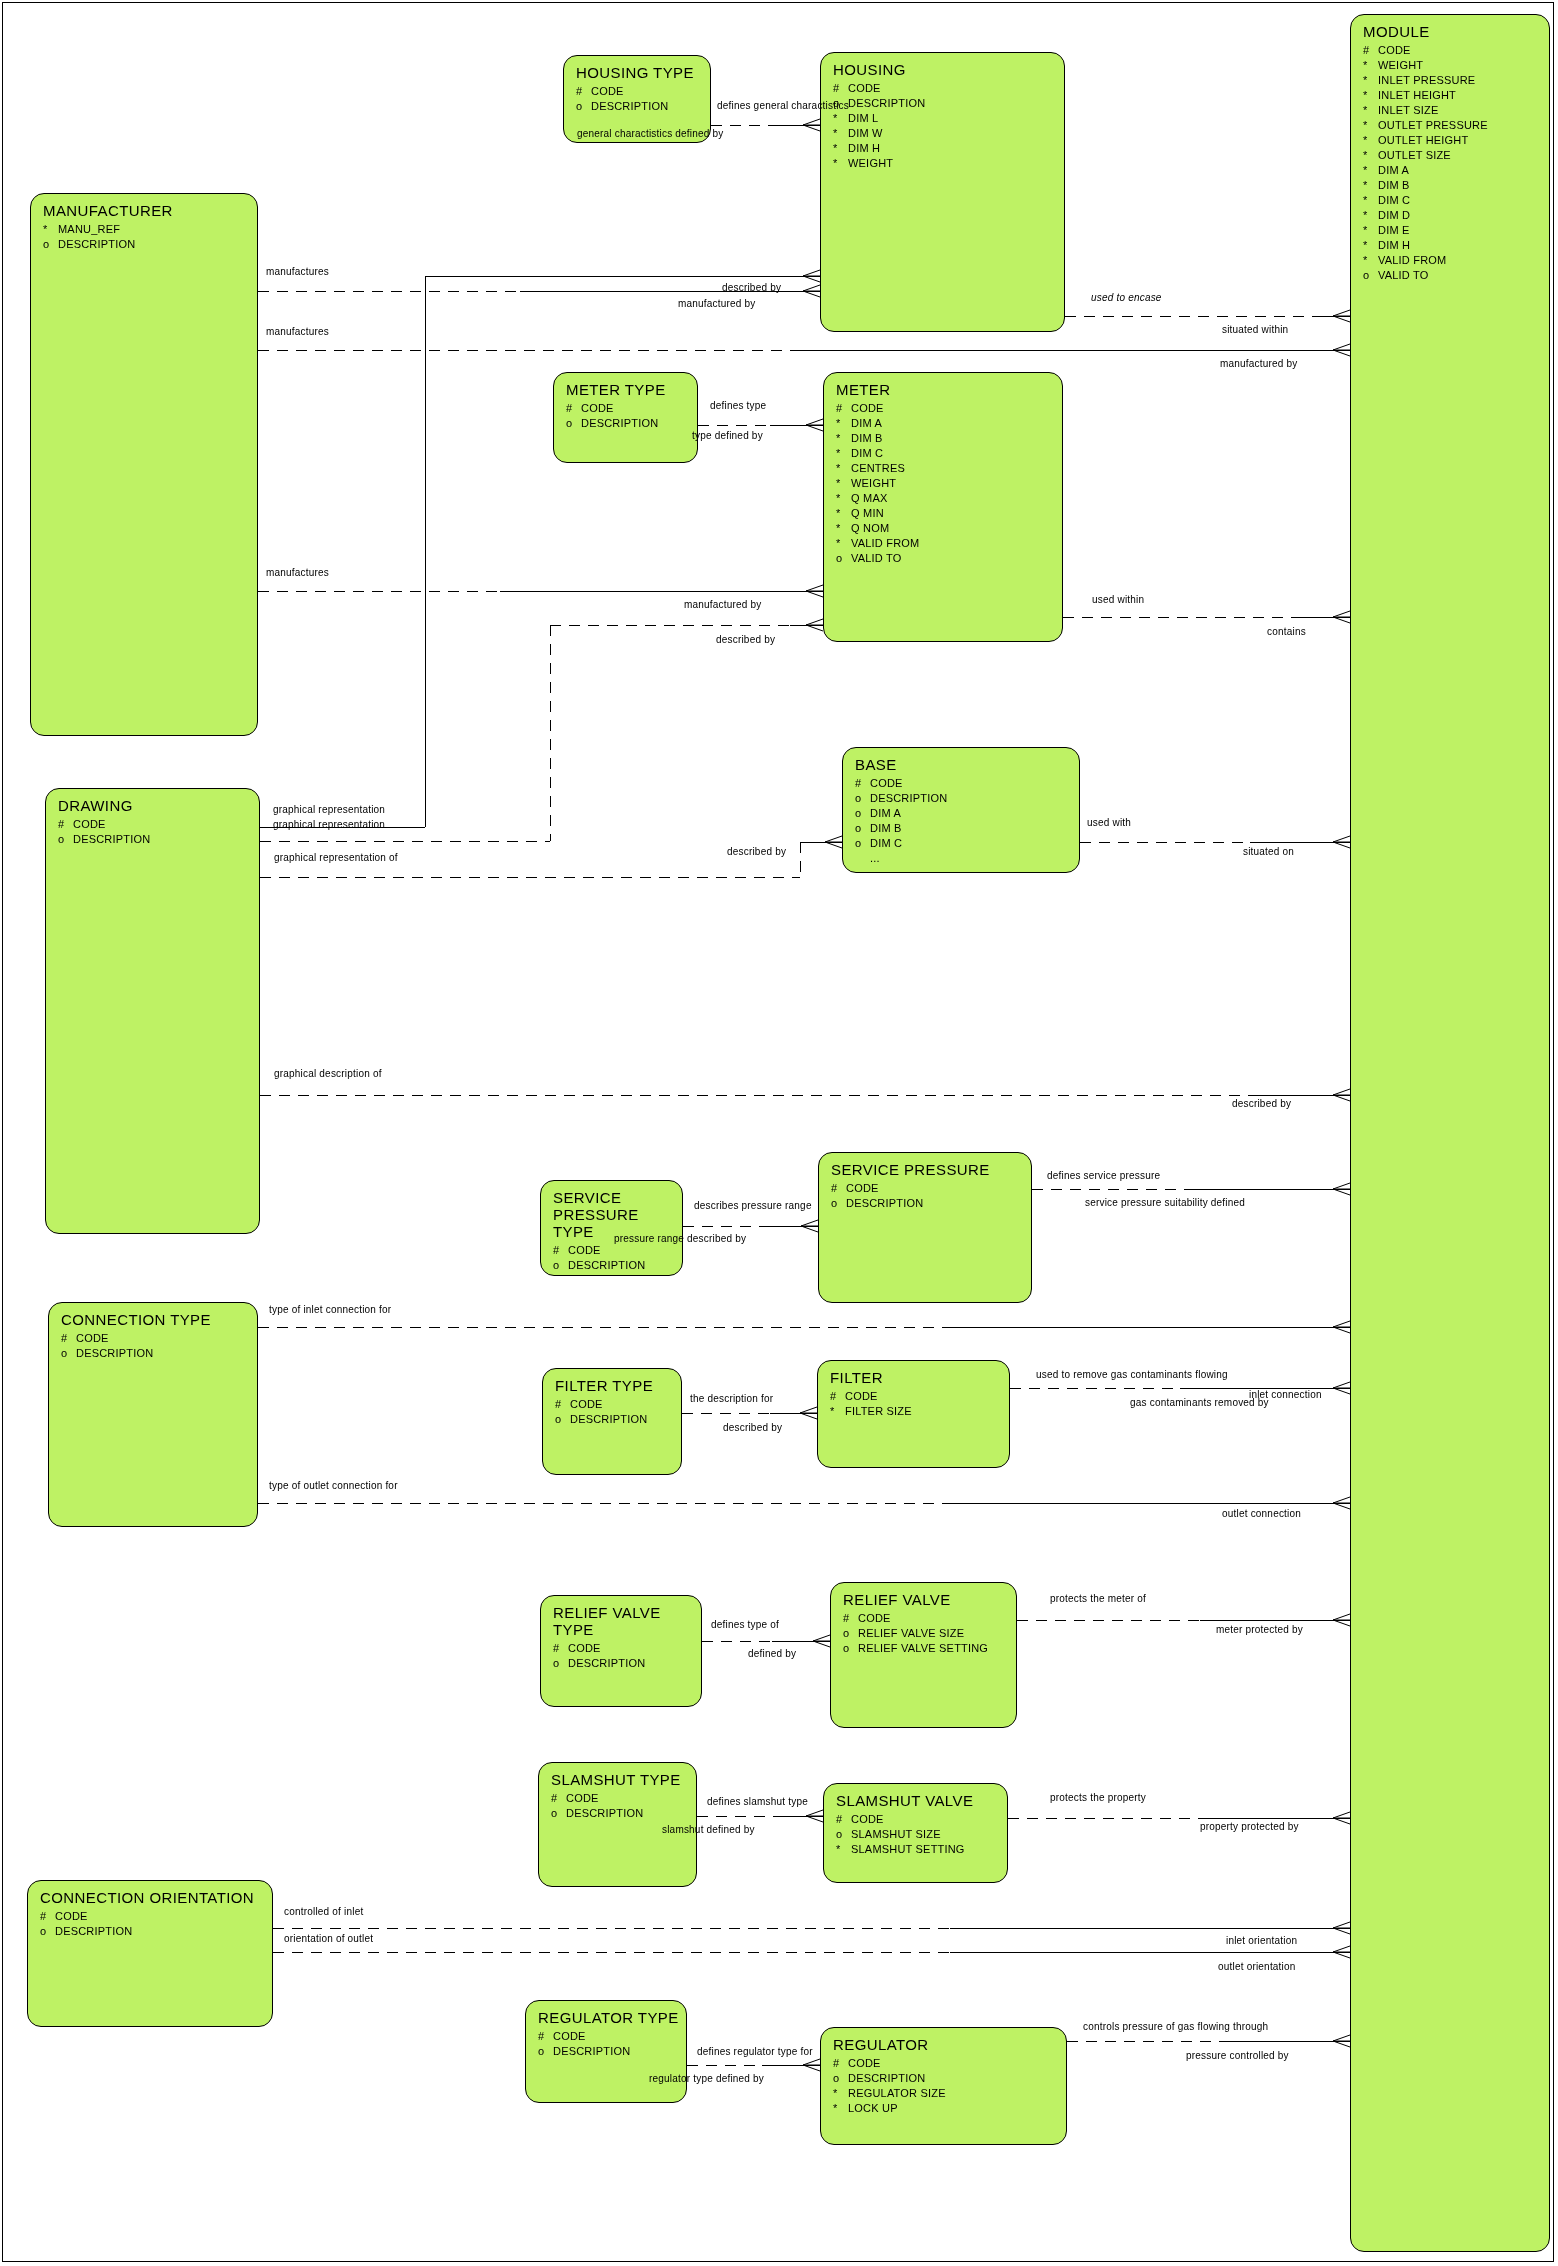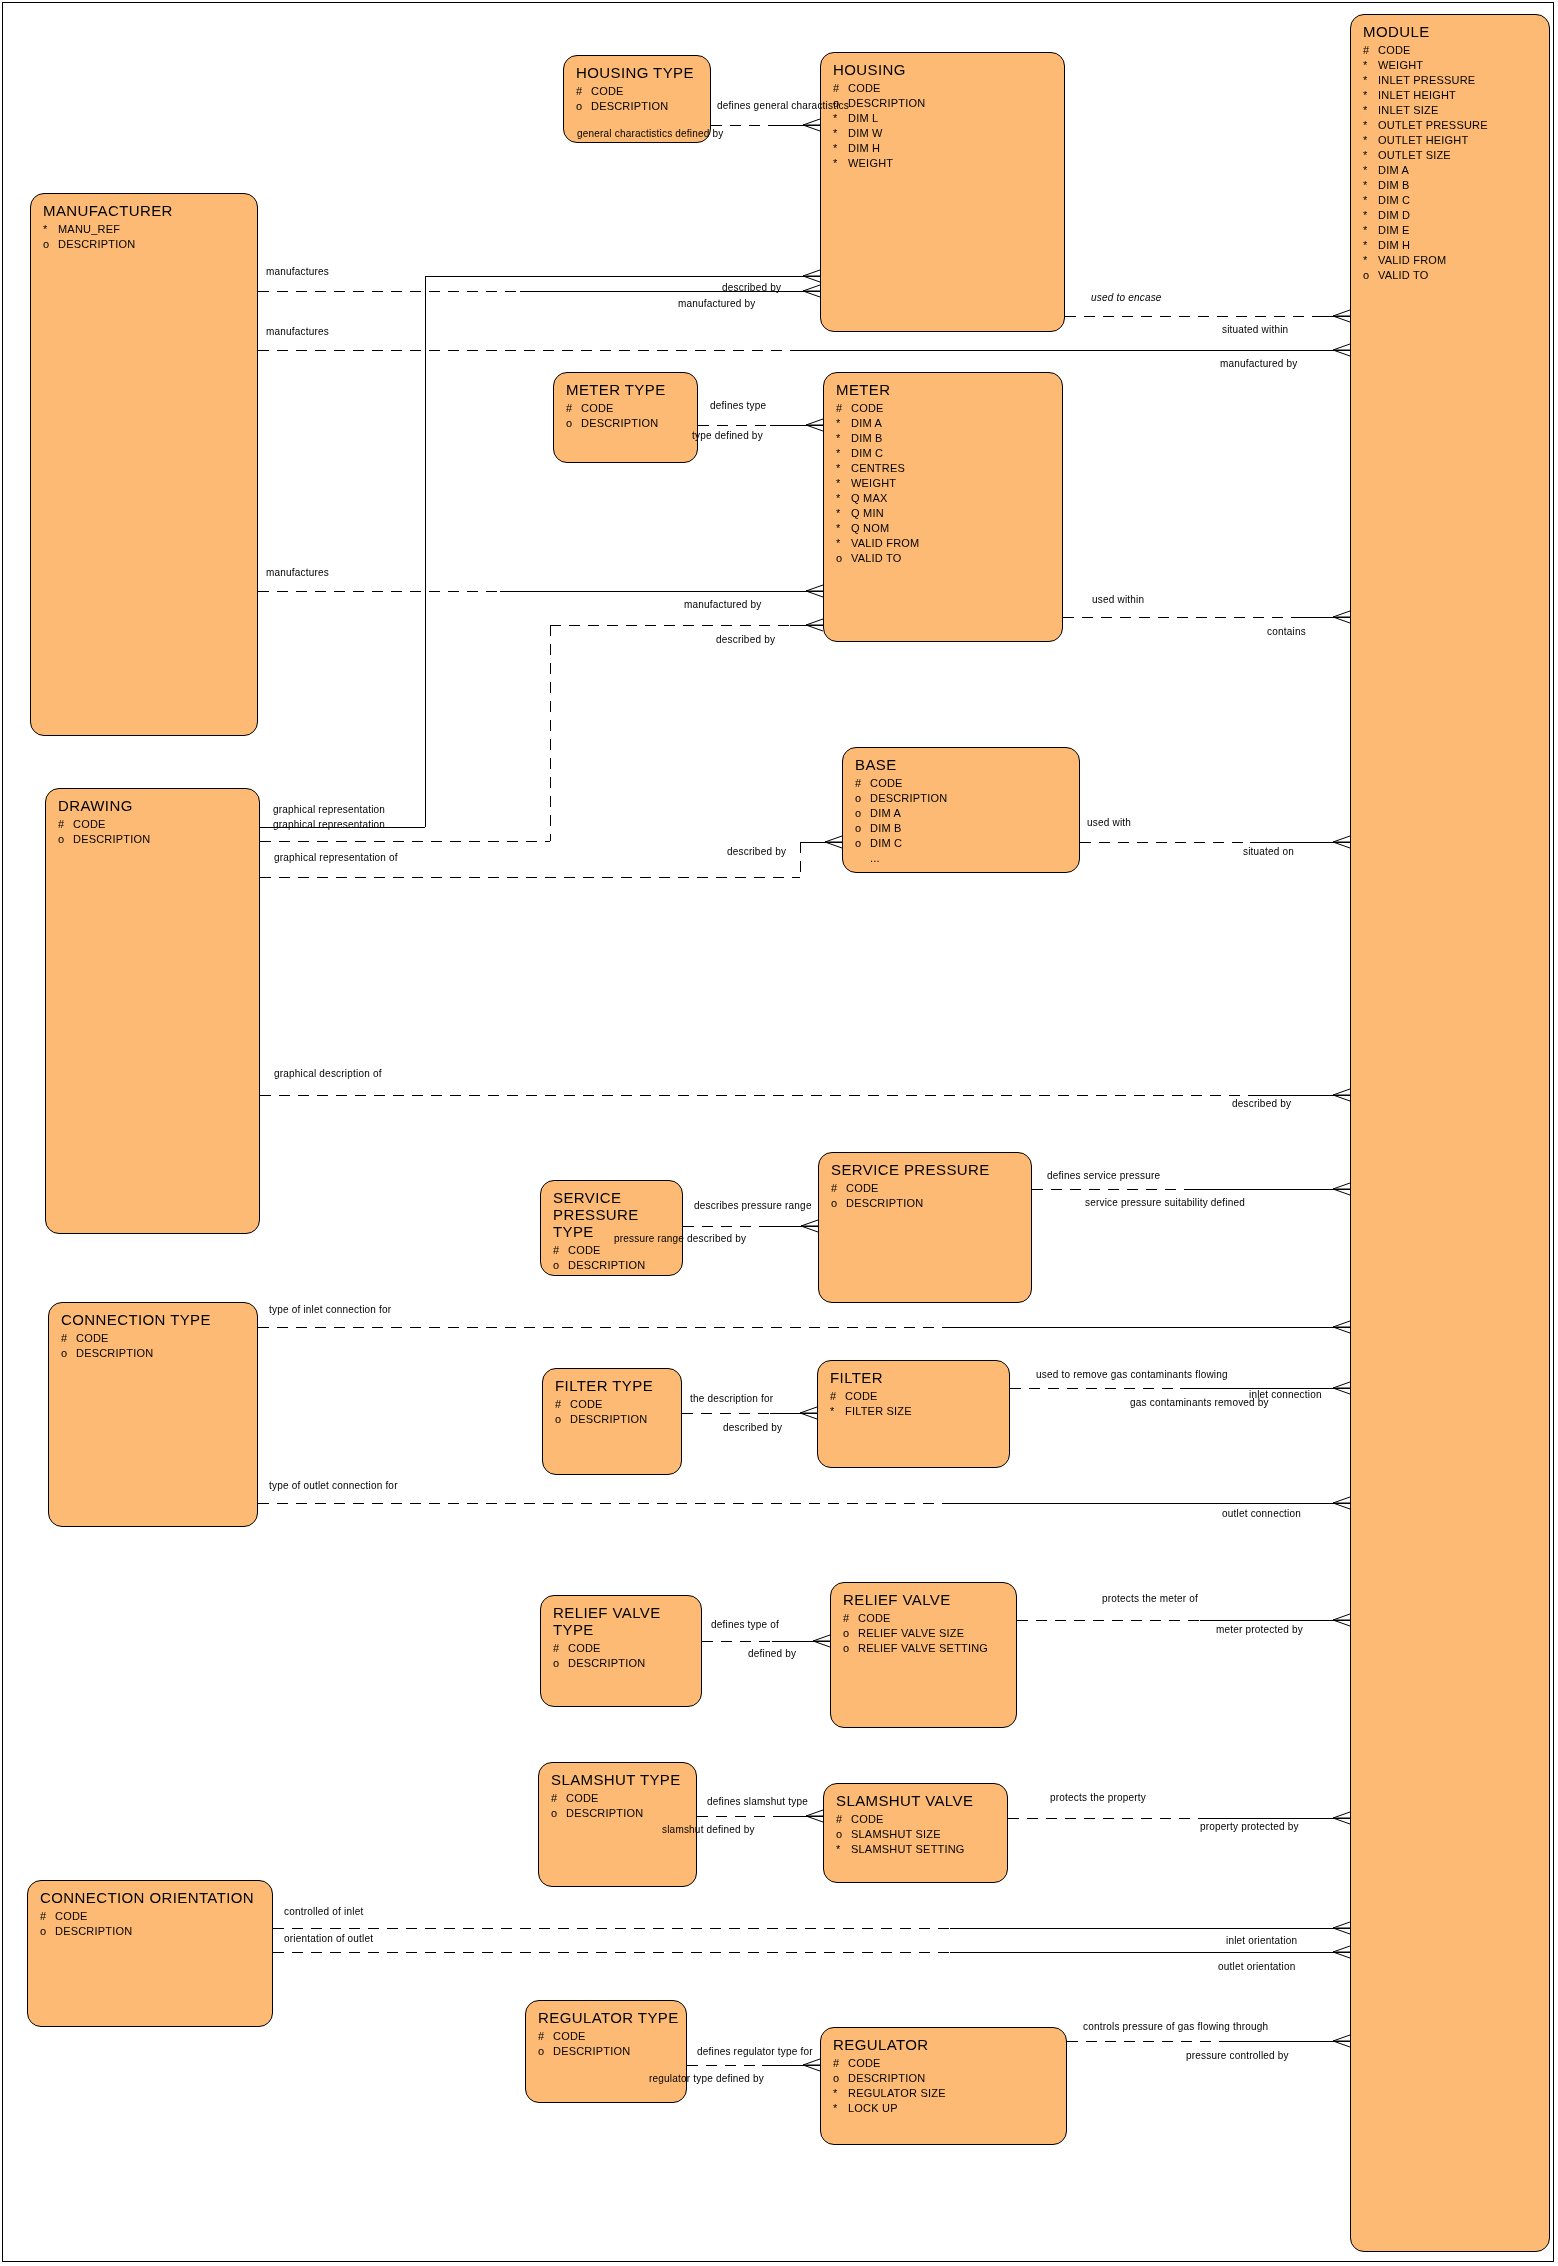--- a/index.html
+++ b/index.html
@@ -13,7 +13,7 @@
   }
   .entity{
     position:absolute;box-sizing:border-box;
-    border:1px solid #000;border-radius:14px;background:#fdba74;
+    border:1px solid #000;border-radius:14px;background:#bef264;
     padding:8px 6px 4px 12px;z-index:1;
   }
   .entity-title{

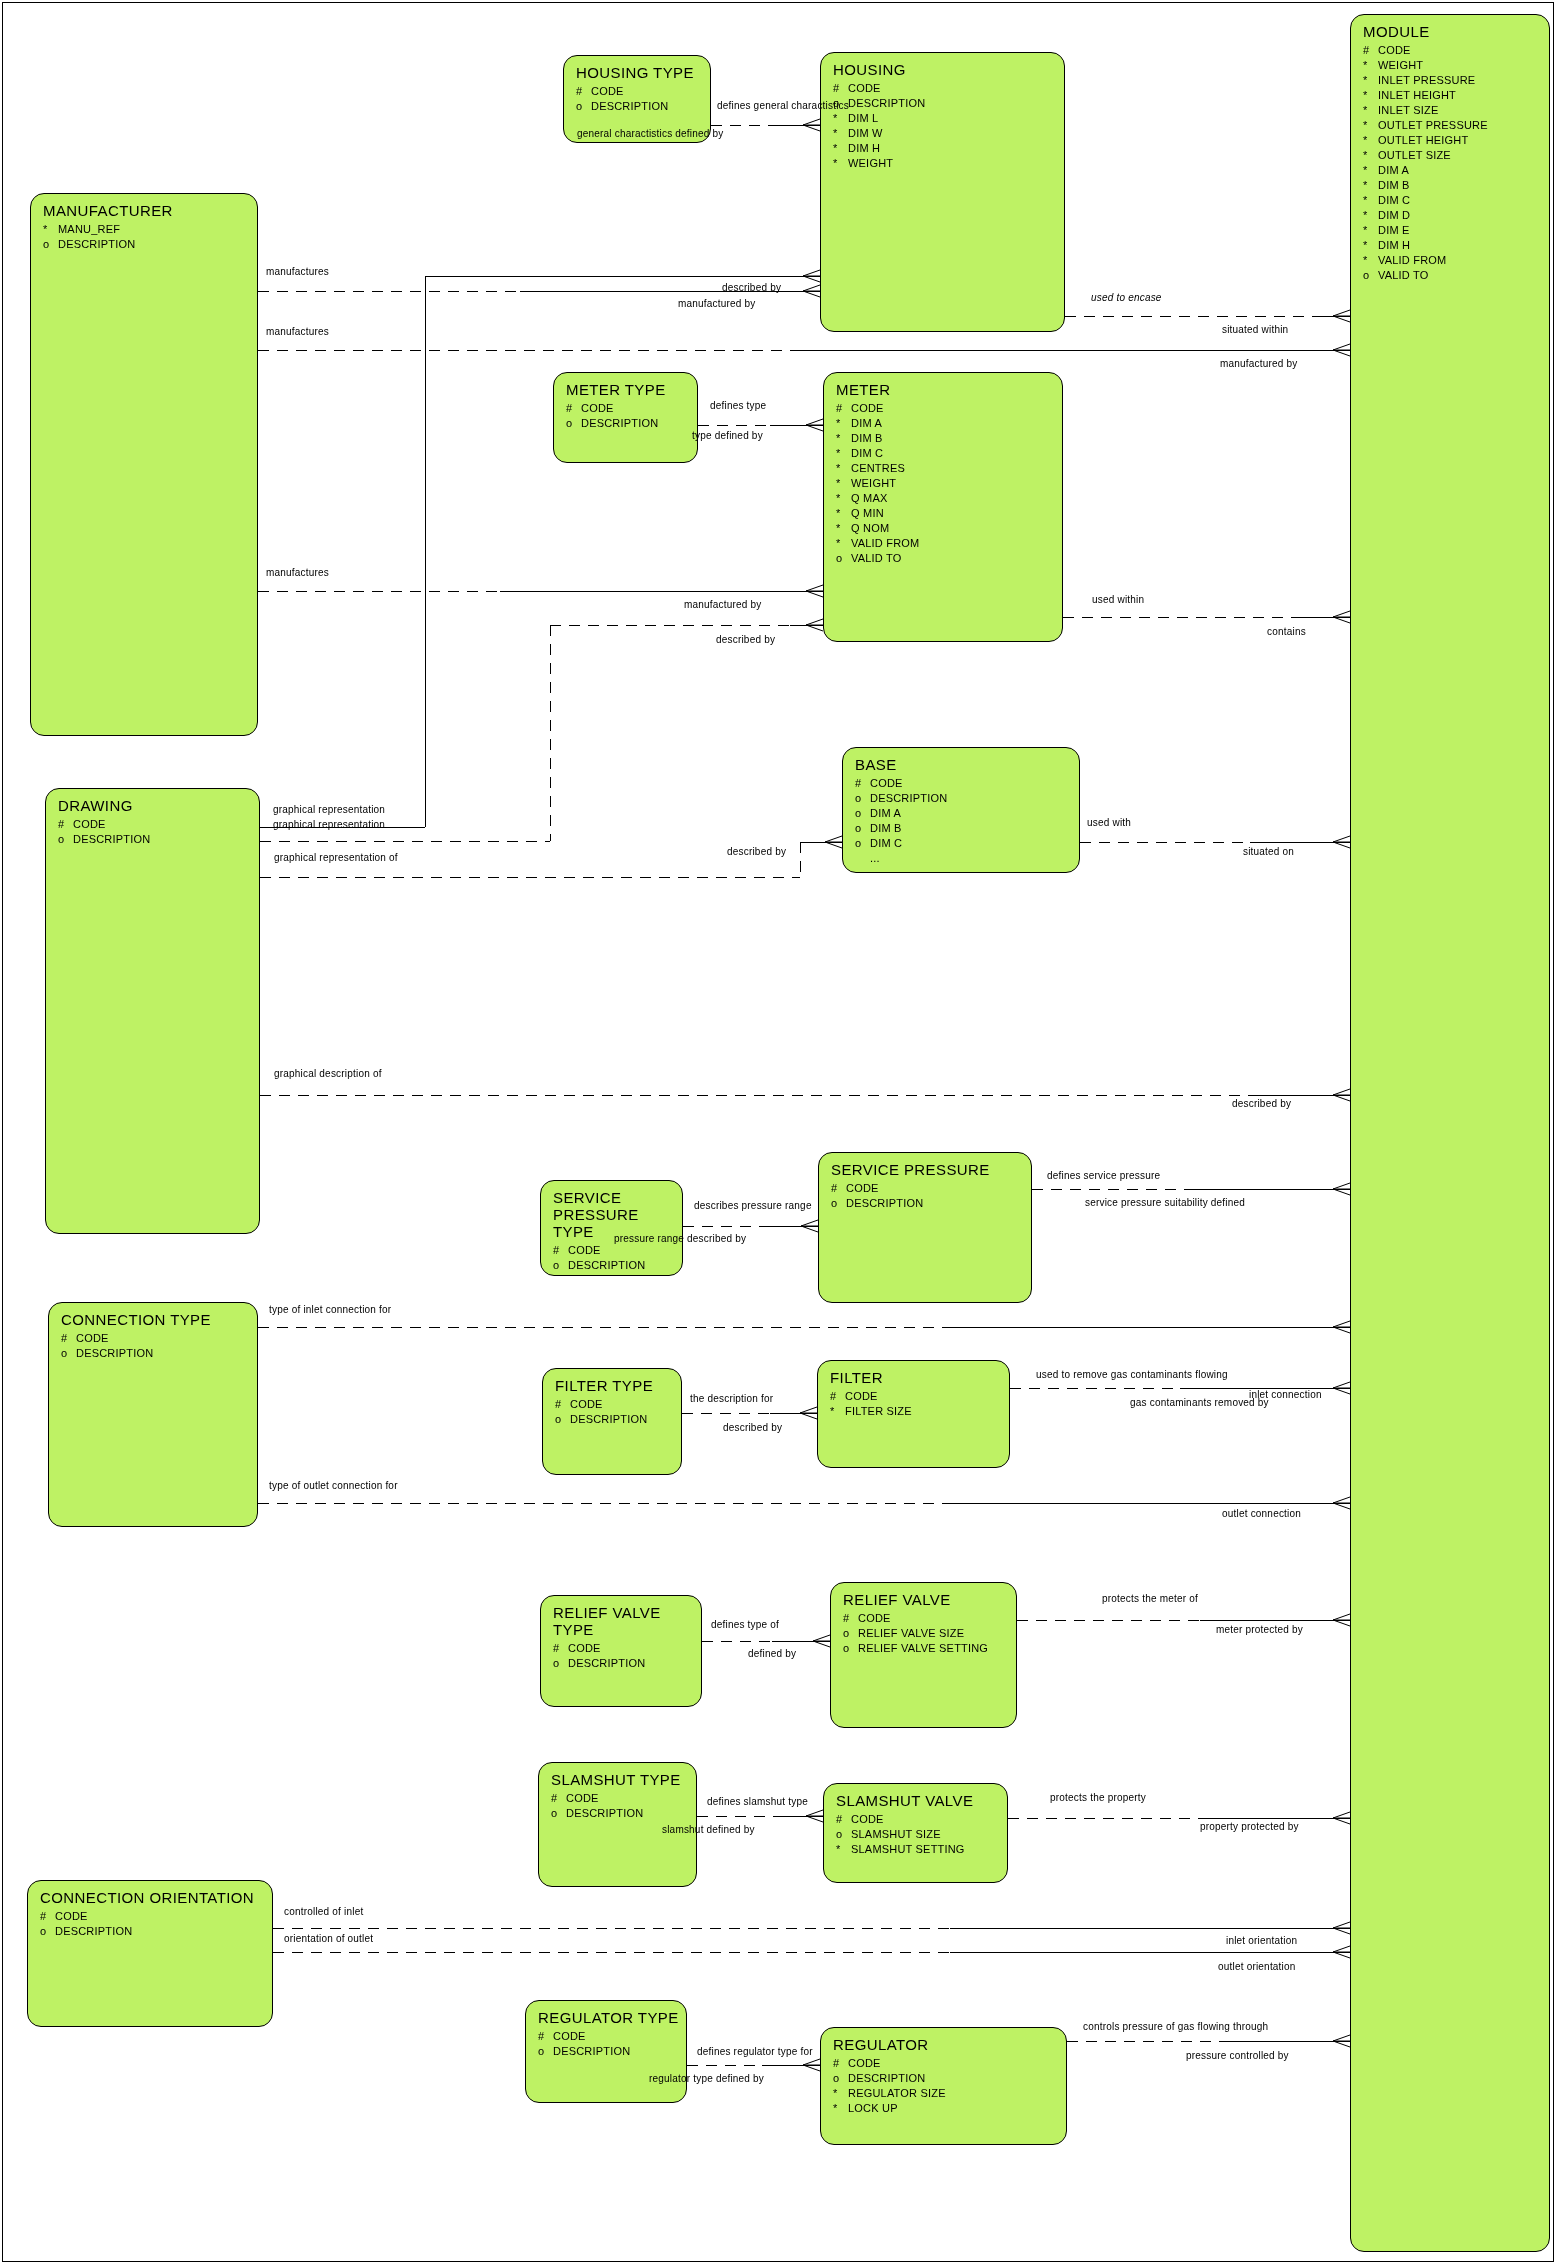--- a/index.html
+++ b/index.html
@@ -436,7 +436,7 @@
     <div class="rel-label" style="left: 1222px; top: 1507px;">outlet connection</div>
     <div class="rel-label" style="left: 711px; top: 1618px;">defines type of</div>
     <div class="rel-label" style="left: 748px; top: 1647px;">defined by</div>
-    <div class="rel-label" style="left: 1102px; top: 1592px;">protects the meter of</div>
+    <div class="rel-label" style="left: 1050px; top: 1592px;">protects the meter of</div>
     <div class="rel-label" style="left: 1216px; top: 1623px;">meter protected by</div>
     <div class="rel-label" style="left: 707px; top: 1795px;">defines slamshut type</div>
     <div class="rel-label" style="left: 662px; top: 1823px;">slamshut defined by</div>

